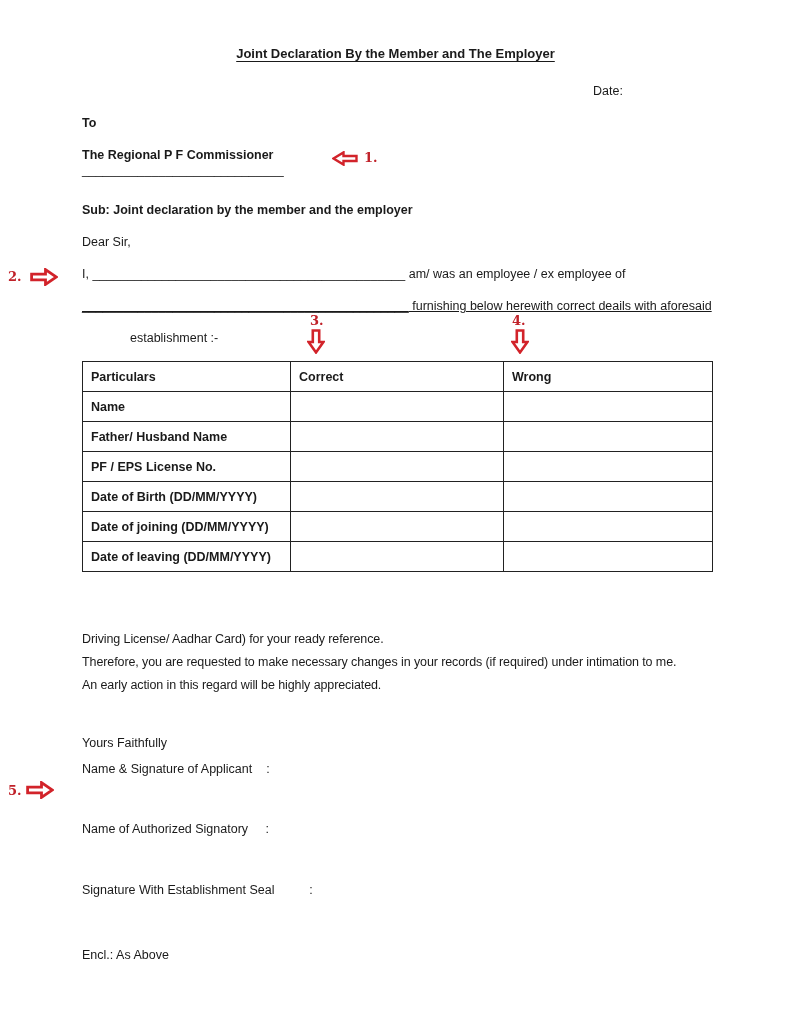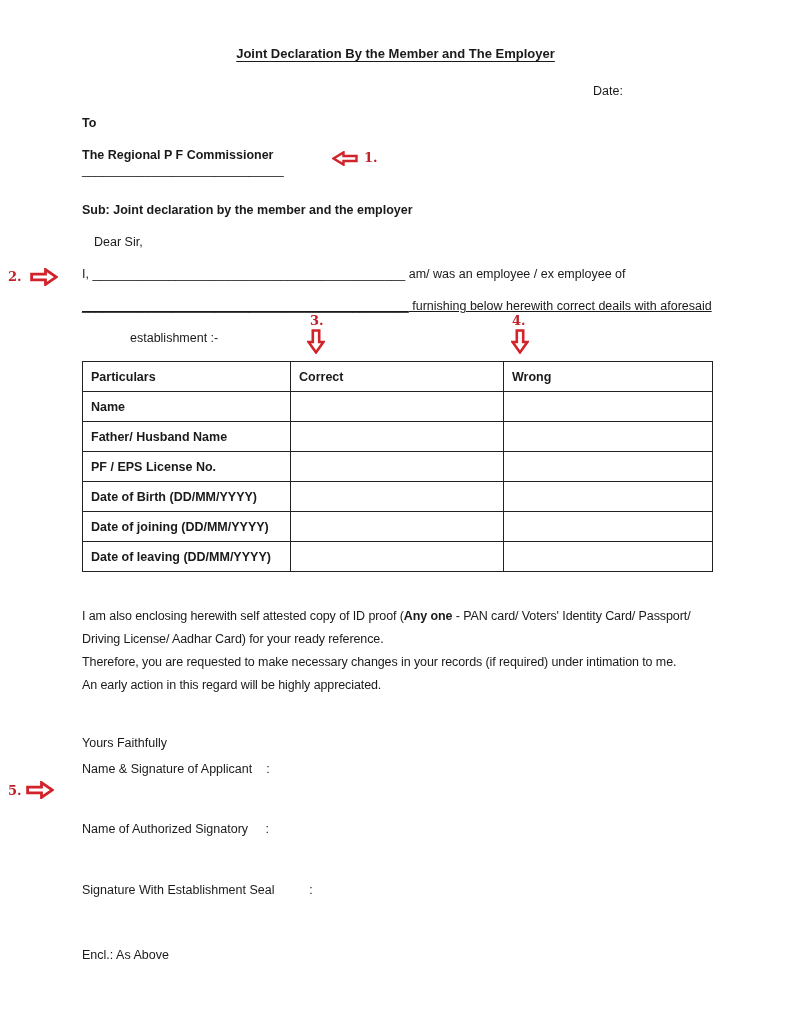--- a/index.html
+++ b/index.html
@@ -16,7 +16,7 @@
   .recipient{top:147px;font-weight:bold;}
   .blankline{top:162px;letter-spacing:0;}
   .subject{top:202px;font-weight:bold;}
-  .salutation{top:234px;margin-left:12px;}
+  .salutation{top:234px;}
   .intro1{top:266px;}
   .intro2{top:298px;text-decoration:underline;}
   .intro3{top:330px;margin-left:48px;}

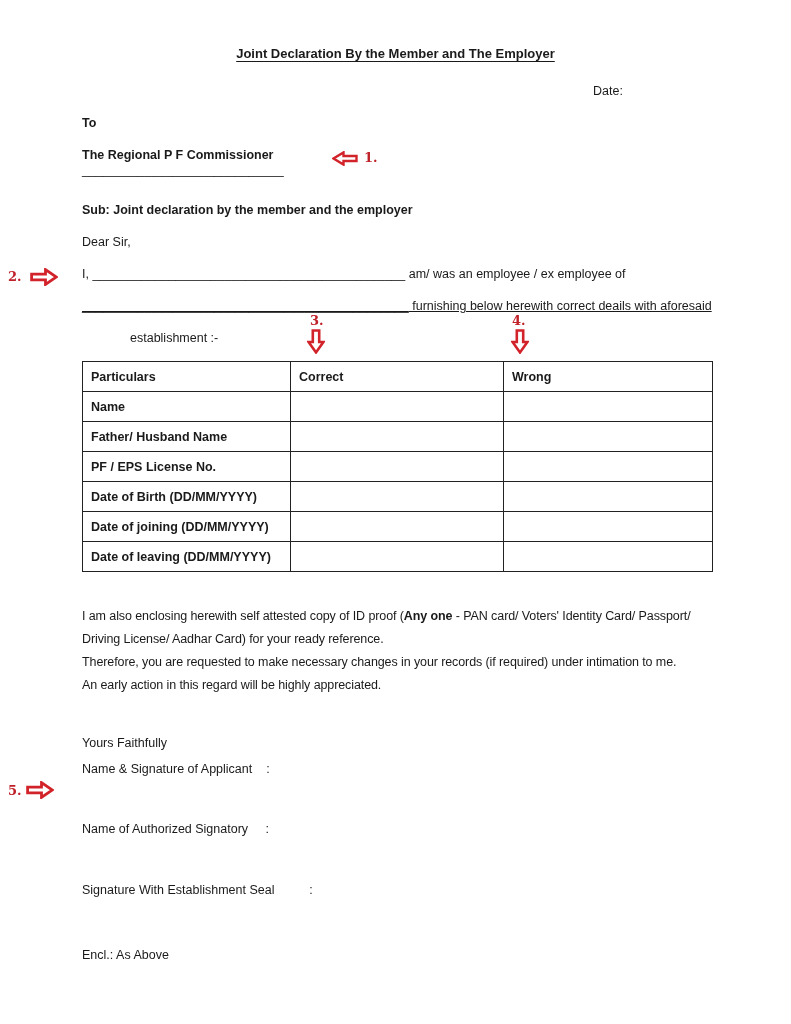--- a/index.html
+++ b/index.html
@@ -119,7 +119,6 @@
     </tbody>
   </table>
 
-  <div class="ln para para1"><span>I am also enclosing herewith self attested copy of ID proof (</span><b>Any one</b><span> - PAN card/ Voters' Identity Card/ Passport/</span></div>
 
   <div class="ln para para2">Driving License/ Aadhar Card) for your ready reference.</div>
 

